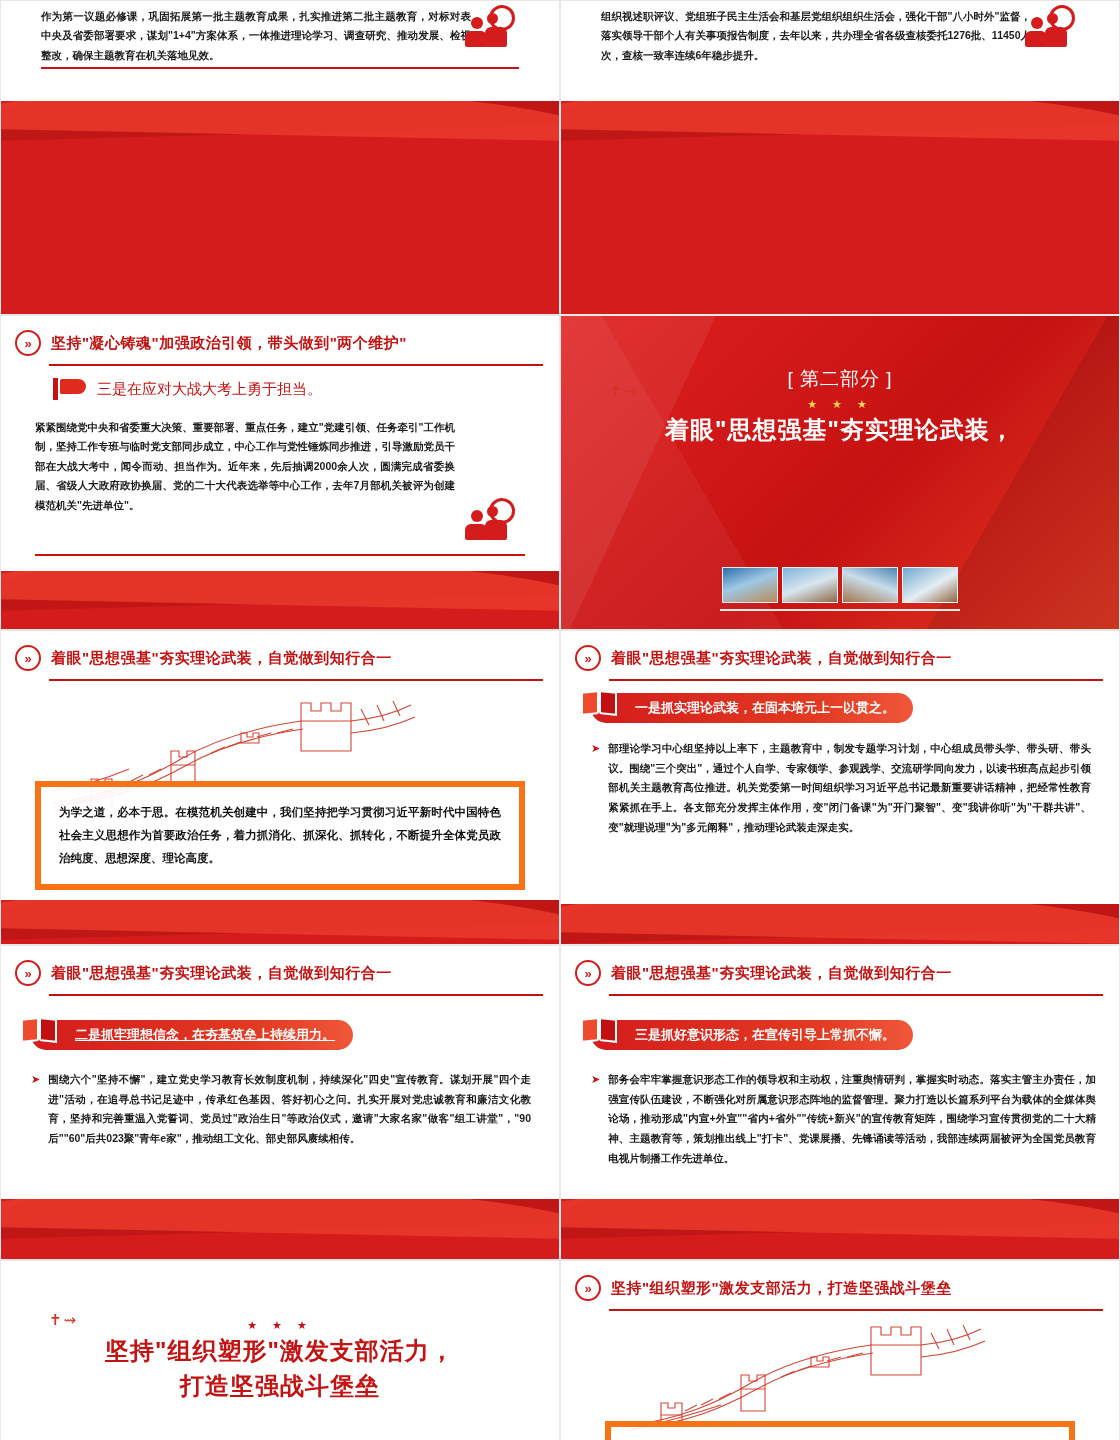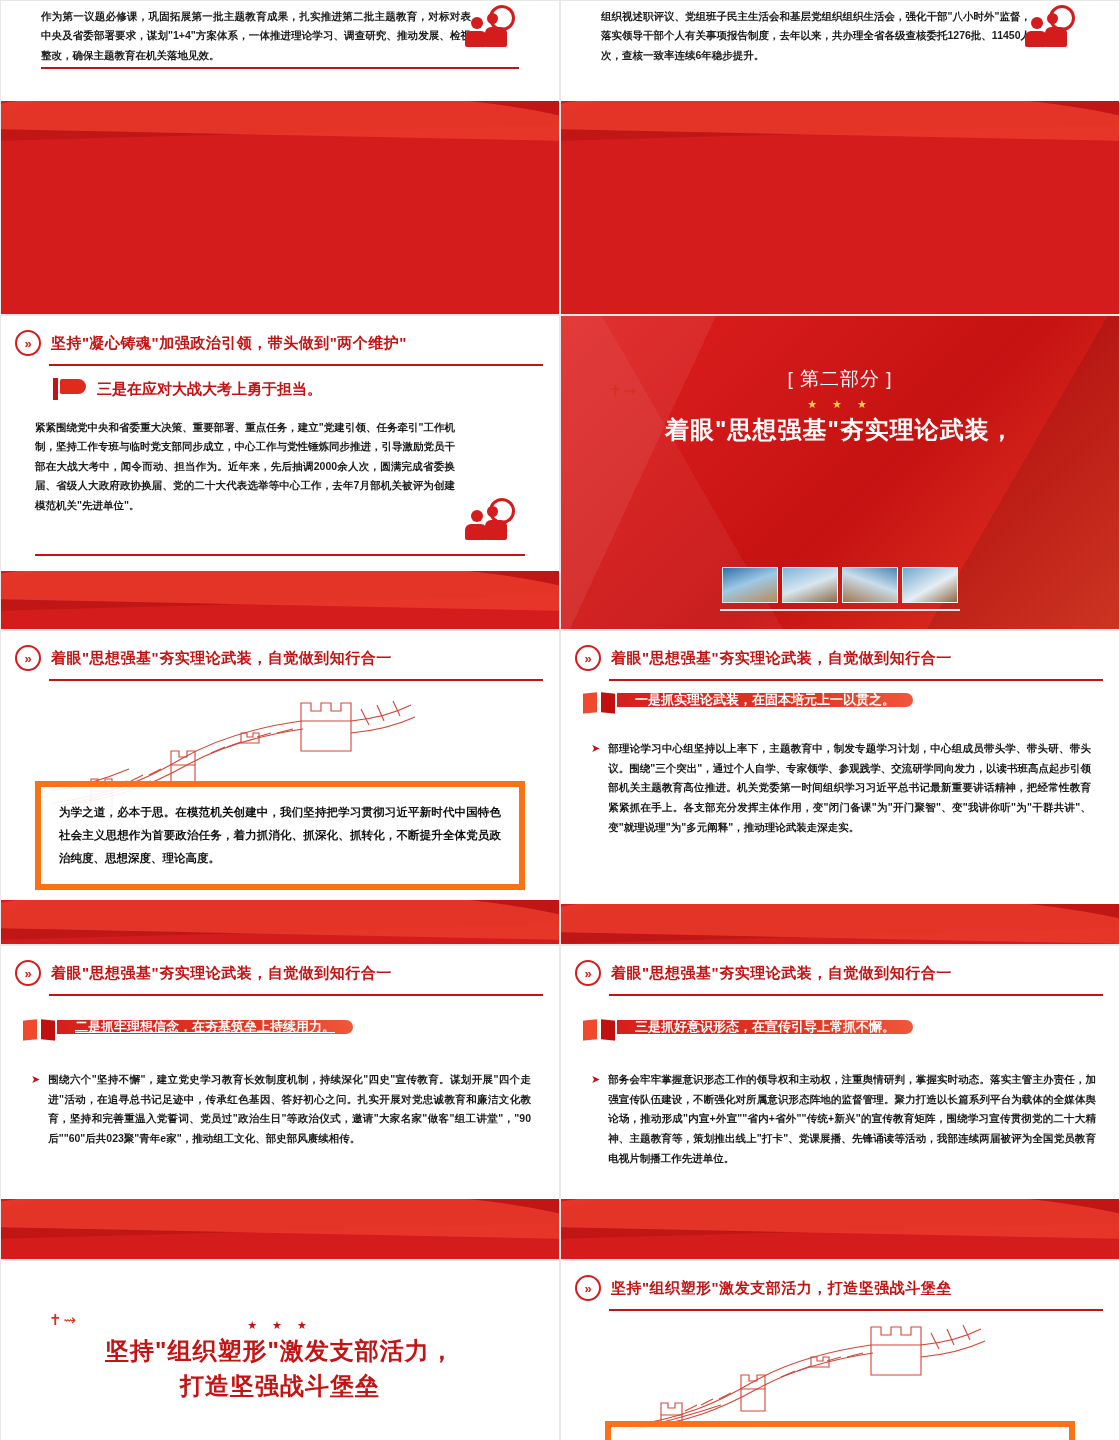--- a/index.html
+++ b/index.html
@@ -121,7 +121,7 @@
     content:""; position:absolute; left:7px; top:1px; width:26px; height:15px;
     background:#e02a1c; border-radius: 2px 8px 8px 2px;
   }
-  .flag-text { color:#c41313; font-weight:bold; font-size:15px; }
+  .flag-text { color:#c41313; font-weight:normal; font-size:15px; }
   
   .quote-box {
     position: absolute;

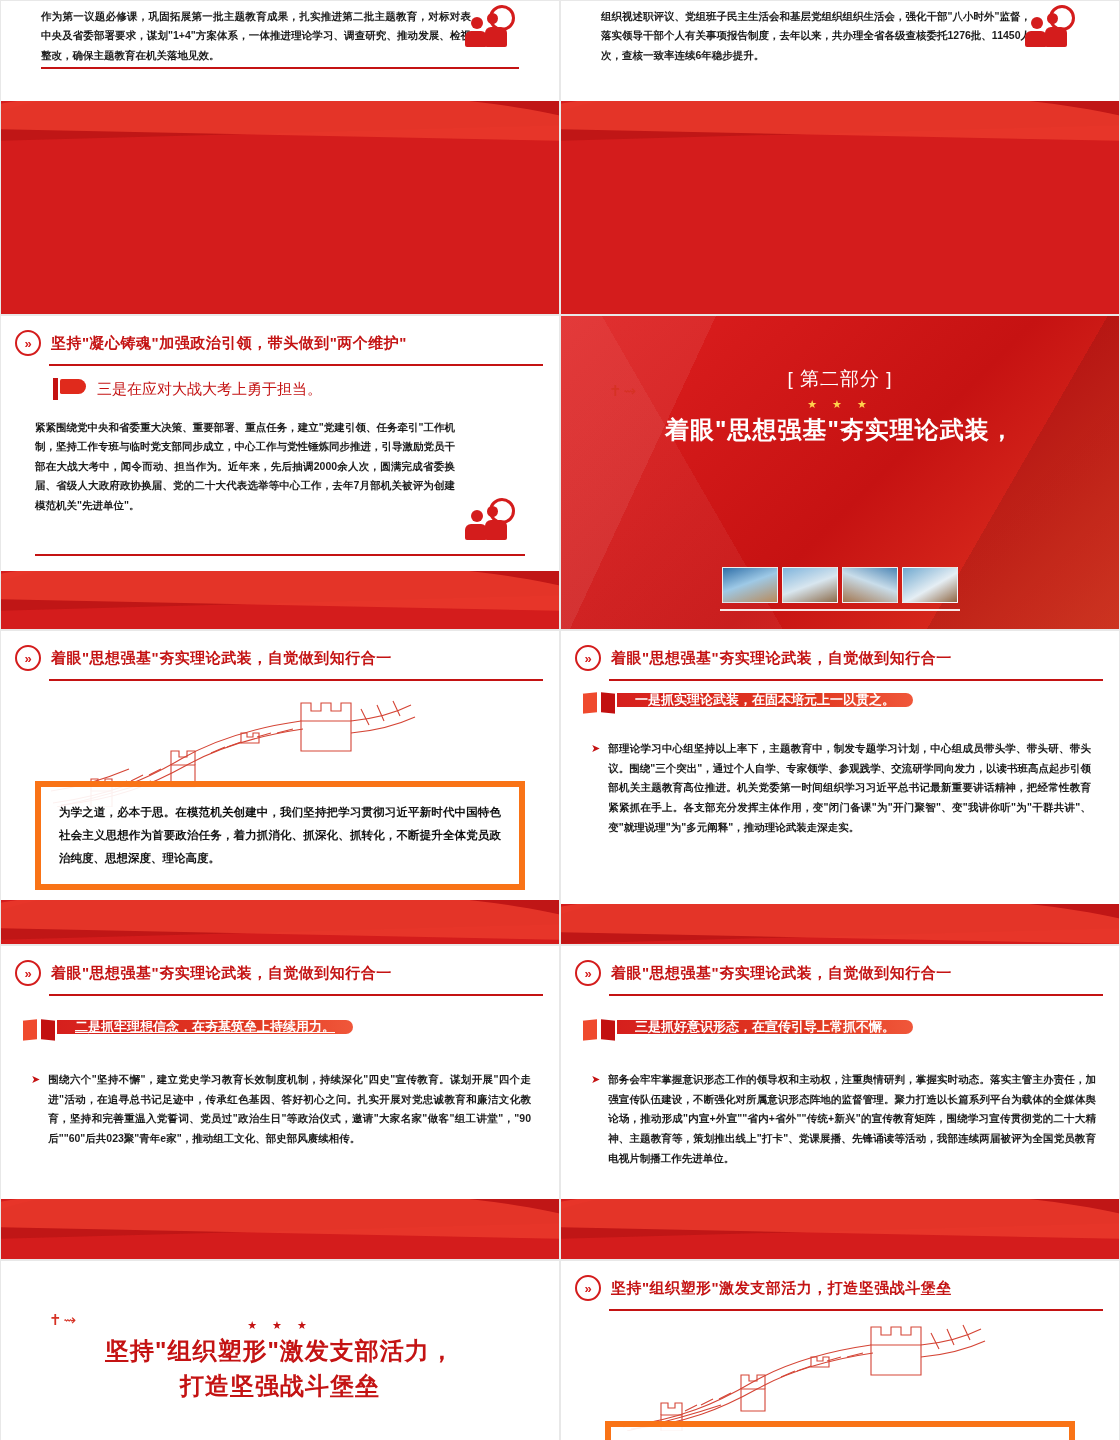--- a/index.html
+++ b/index.html
@@ -87,7 +87,7 @@
   
   .pill {
     position: absolute;
-    height: 14px; border-radius: 15px;
+    height: 30px; border-radius: 15px;
     background: linear-gradient(90deg, #d41c1c 0%, #e23a22 70%, #f0573a 100%);
     display: flex; align-items: center;
     padding-left: 44px; padding-right: 18px;

